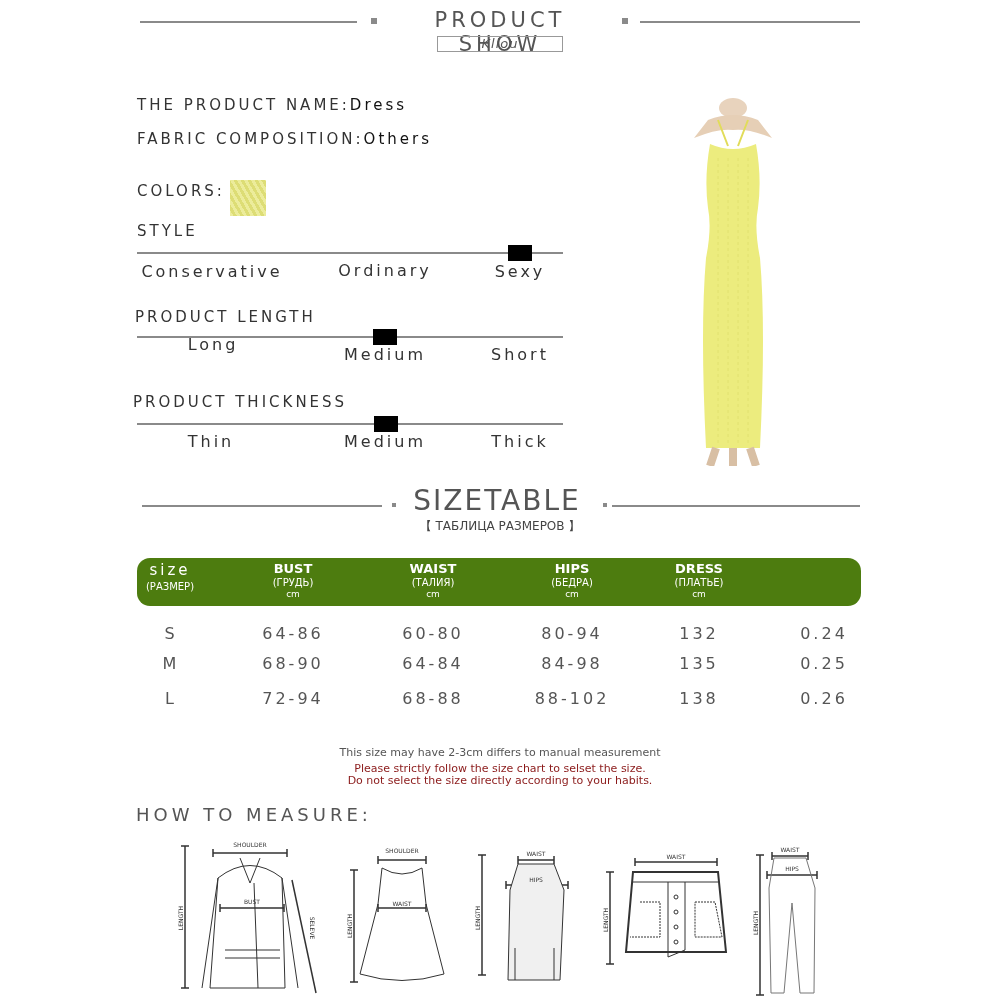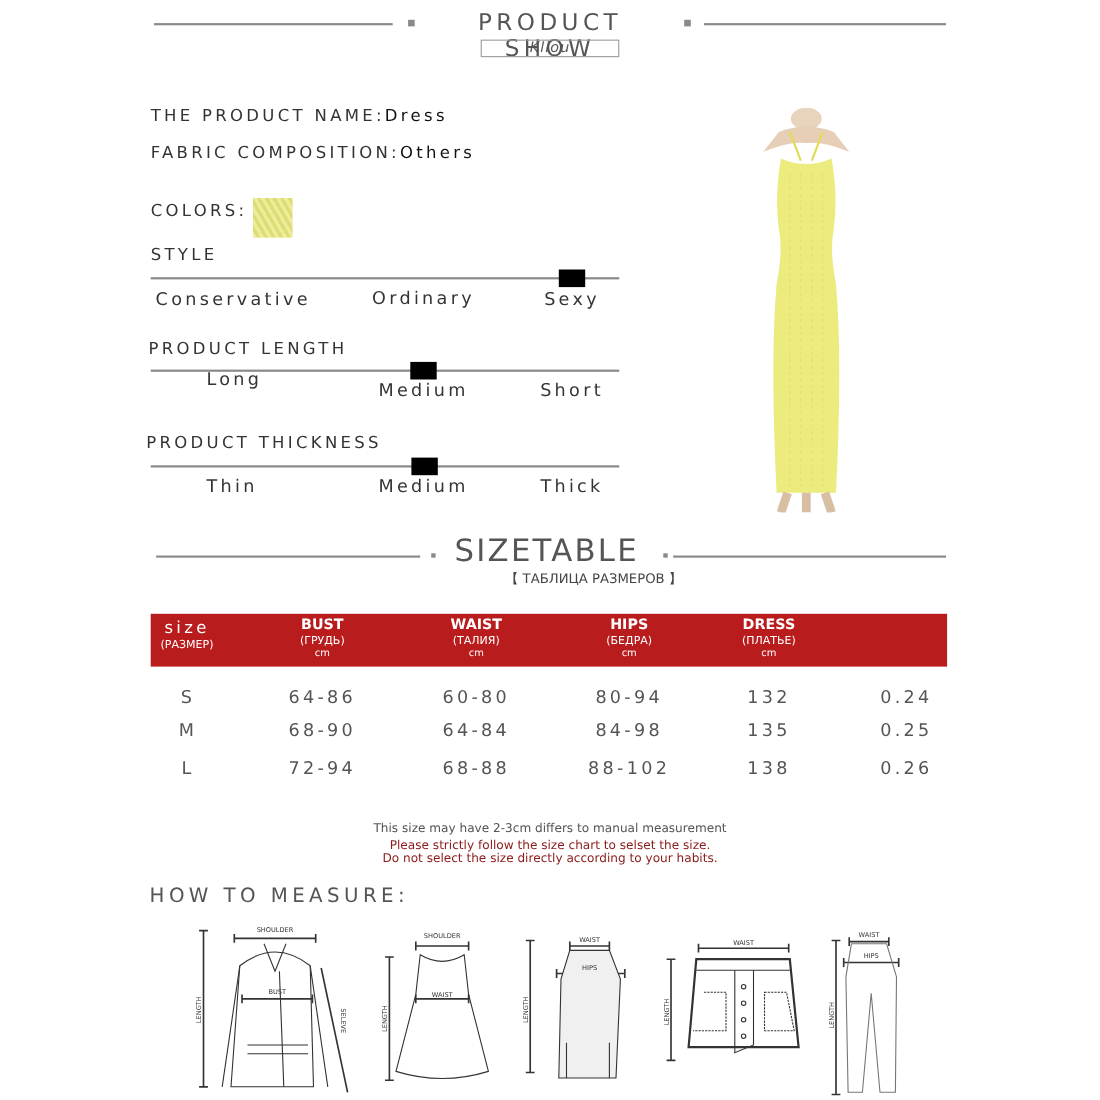--- a/index.html
+++ b/index.html
@@ -17,7 +17,7 @@
   .scale-lbl{position:absolute;font-size:16px;letter-spacing:3px;color:#333;text-align:center;width:160px;}
   .dress{left:688px;top:98px;width:90px;height:368px;}
   .sizetable-title{left:377px;top:484px;width:240px;text-align:center;font-size:28px;letter-spacing:2px;color:#555;}
-  .sizetable-sub{left:380px;top:518px;width:240px;text-align:right;font-size:12px;color:#444;}
+  .sizetable-sub{left:380px;top:518px;width:240px;text-align:center;font-size:12px;color:#444;}
   .thead{left:137px;top:558px;width:724px;height:48px;background:#b91c1c;color:#fff;}
   .th{position:absolute;top:3px;text-align:center;width:120px;}
   .th .m{font-size:13px;font-weight:bold;line-height:15px;}

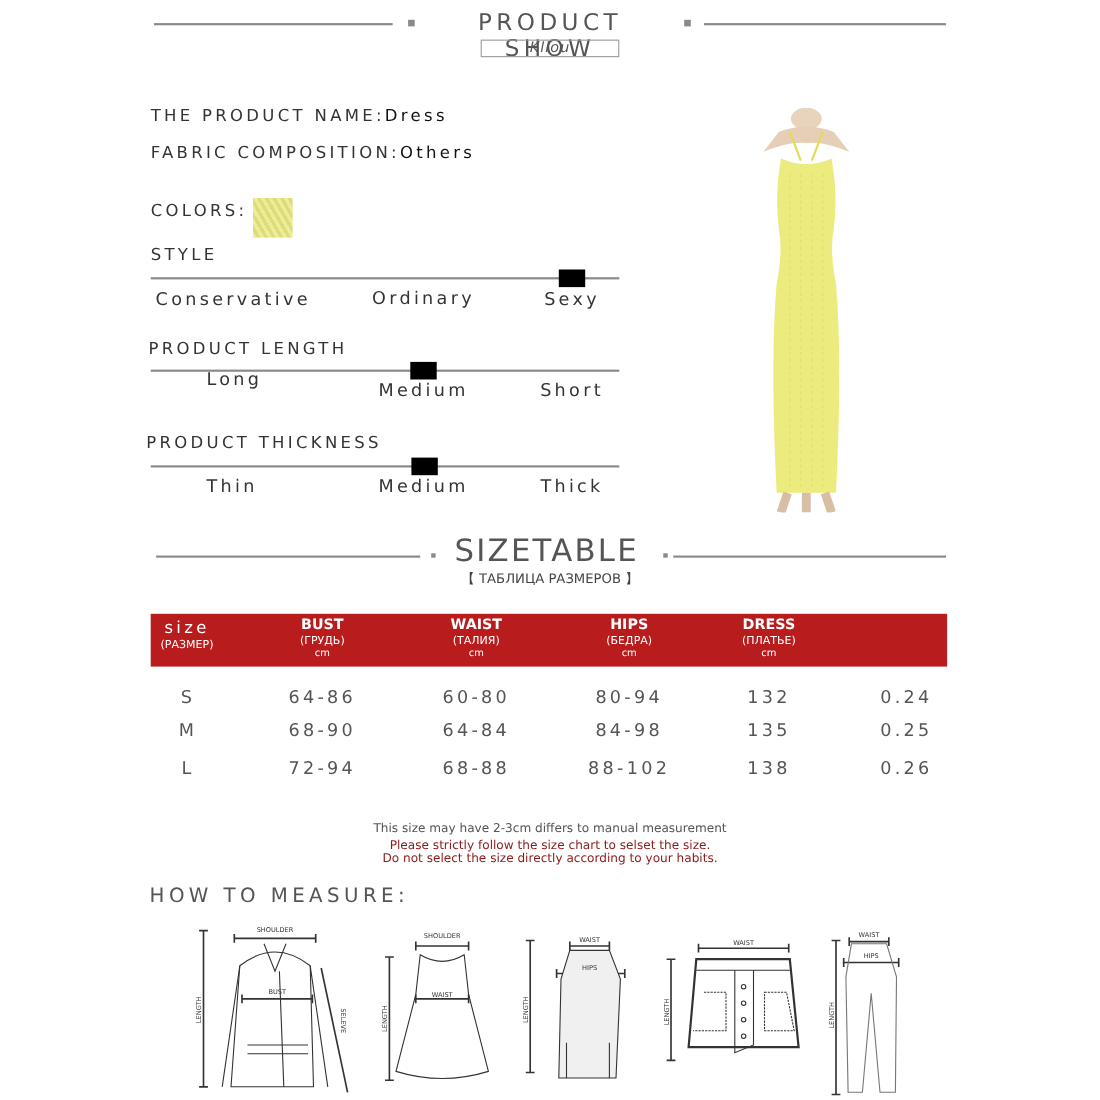--- a/index.html
+++ b/index.html
@@ -18,7 +18,7 @@
   .dress{left:688px;top:98px;width:90px;height:368px;}
   .sizetable-title{left:377px;top:484px;width:240px;text-align:center;font-size:28px;letter-spacing:2px;color:#555;}
   .sizetable-sub{left:380px;top:518px;width:240px;text-align:center;font-size:12px;color:#444;}
-  .thead{left:137px;top:558px;width:724px;height:48px;background:#b91c1c;color:#fff;}
+  .thead{left:137px;top:558px;width:724px;height:48px;background:#4d7c0f;color:#fff;border-radius:13px;}
   .th{position:absolute;top:3px;text-align:center;width:120px;}
   .th .m{font-size:13px;font-weight:bold;line-height:15px;}
   .th .r{font-size:10px;line-height:13px;}

